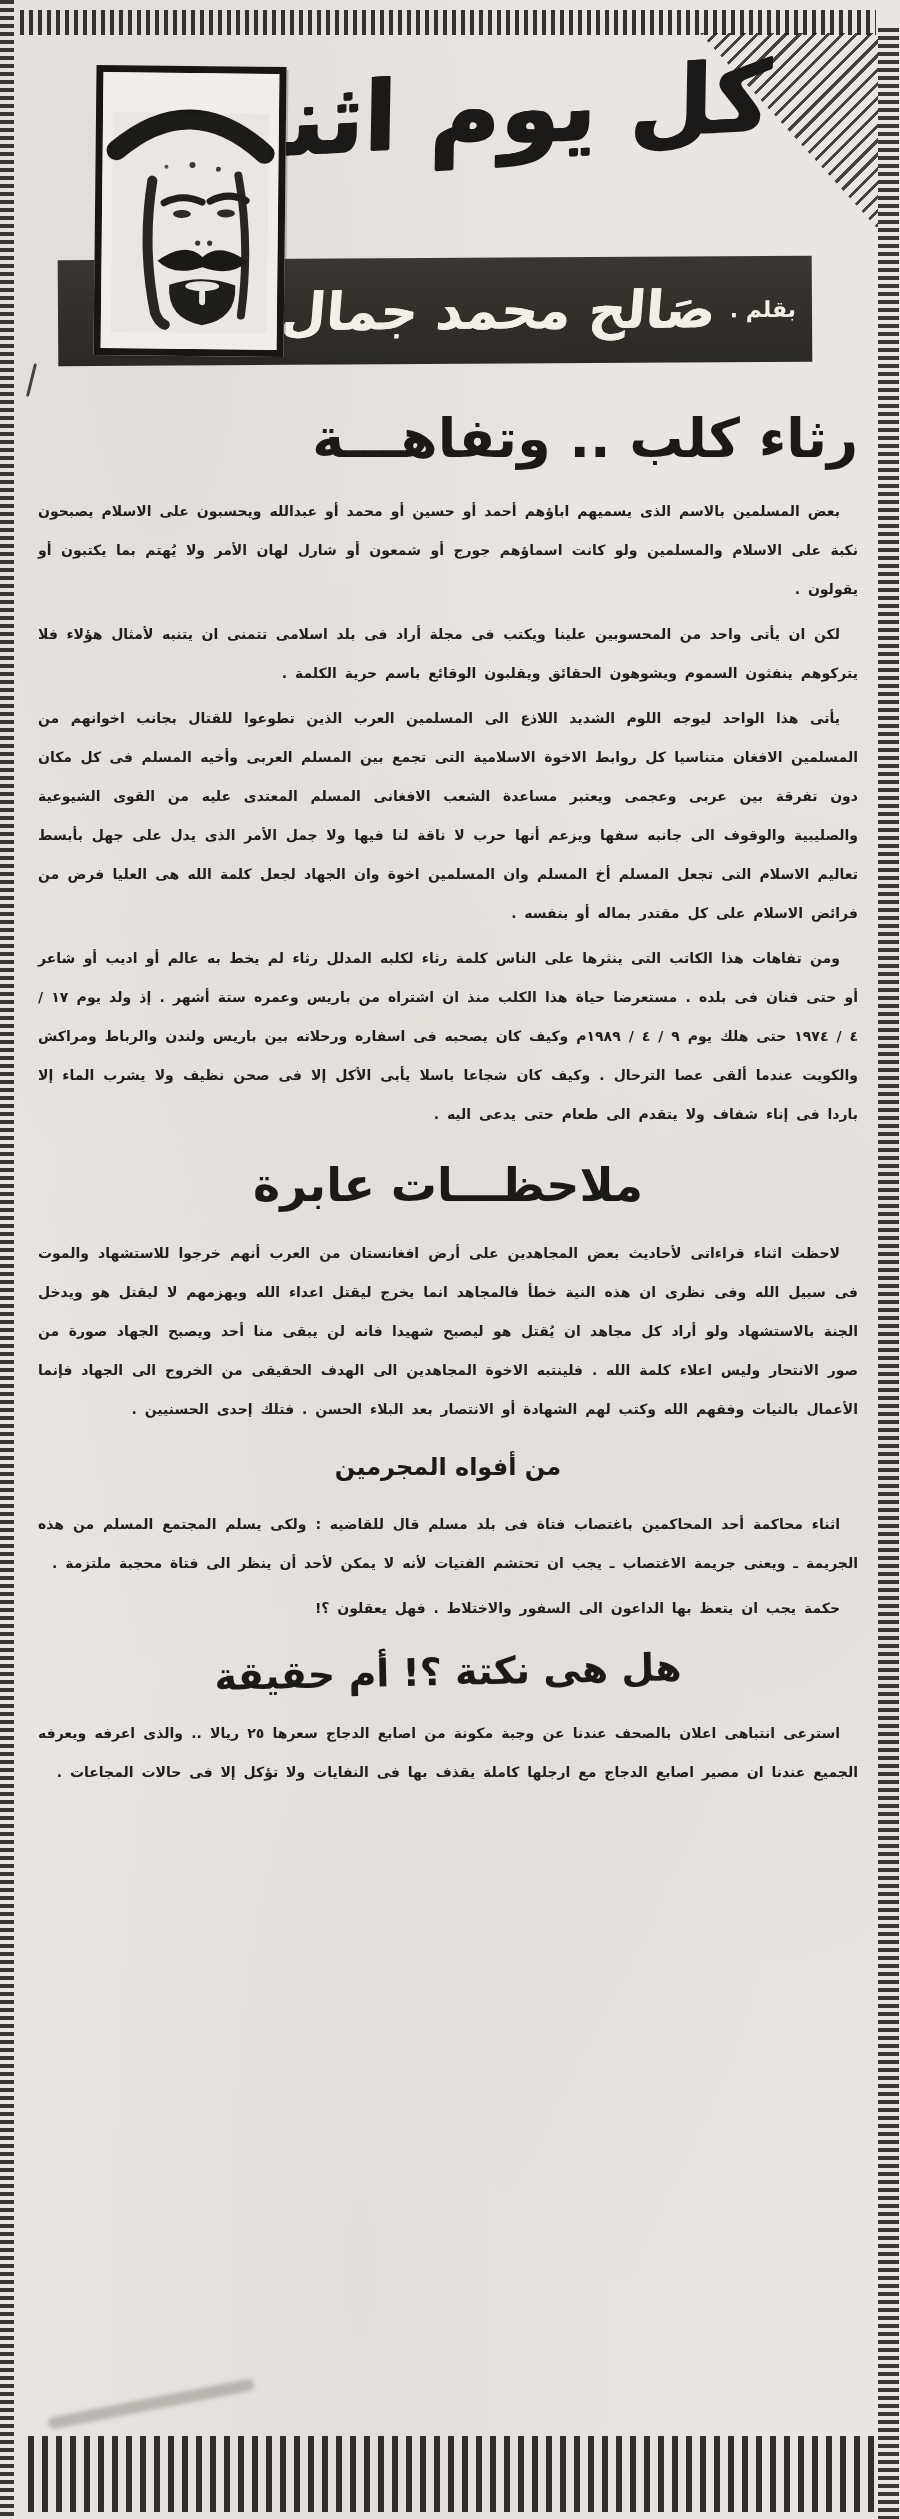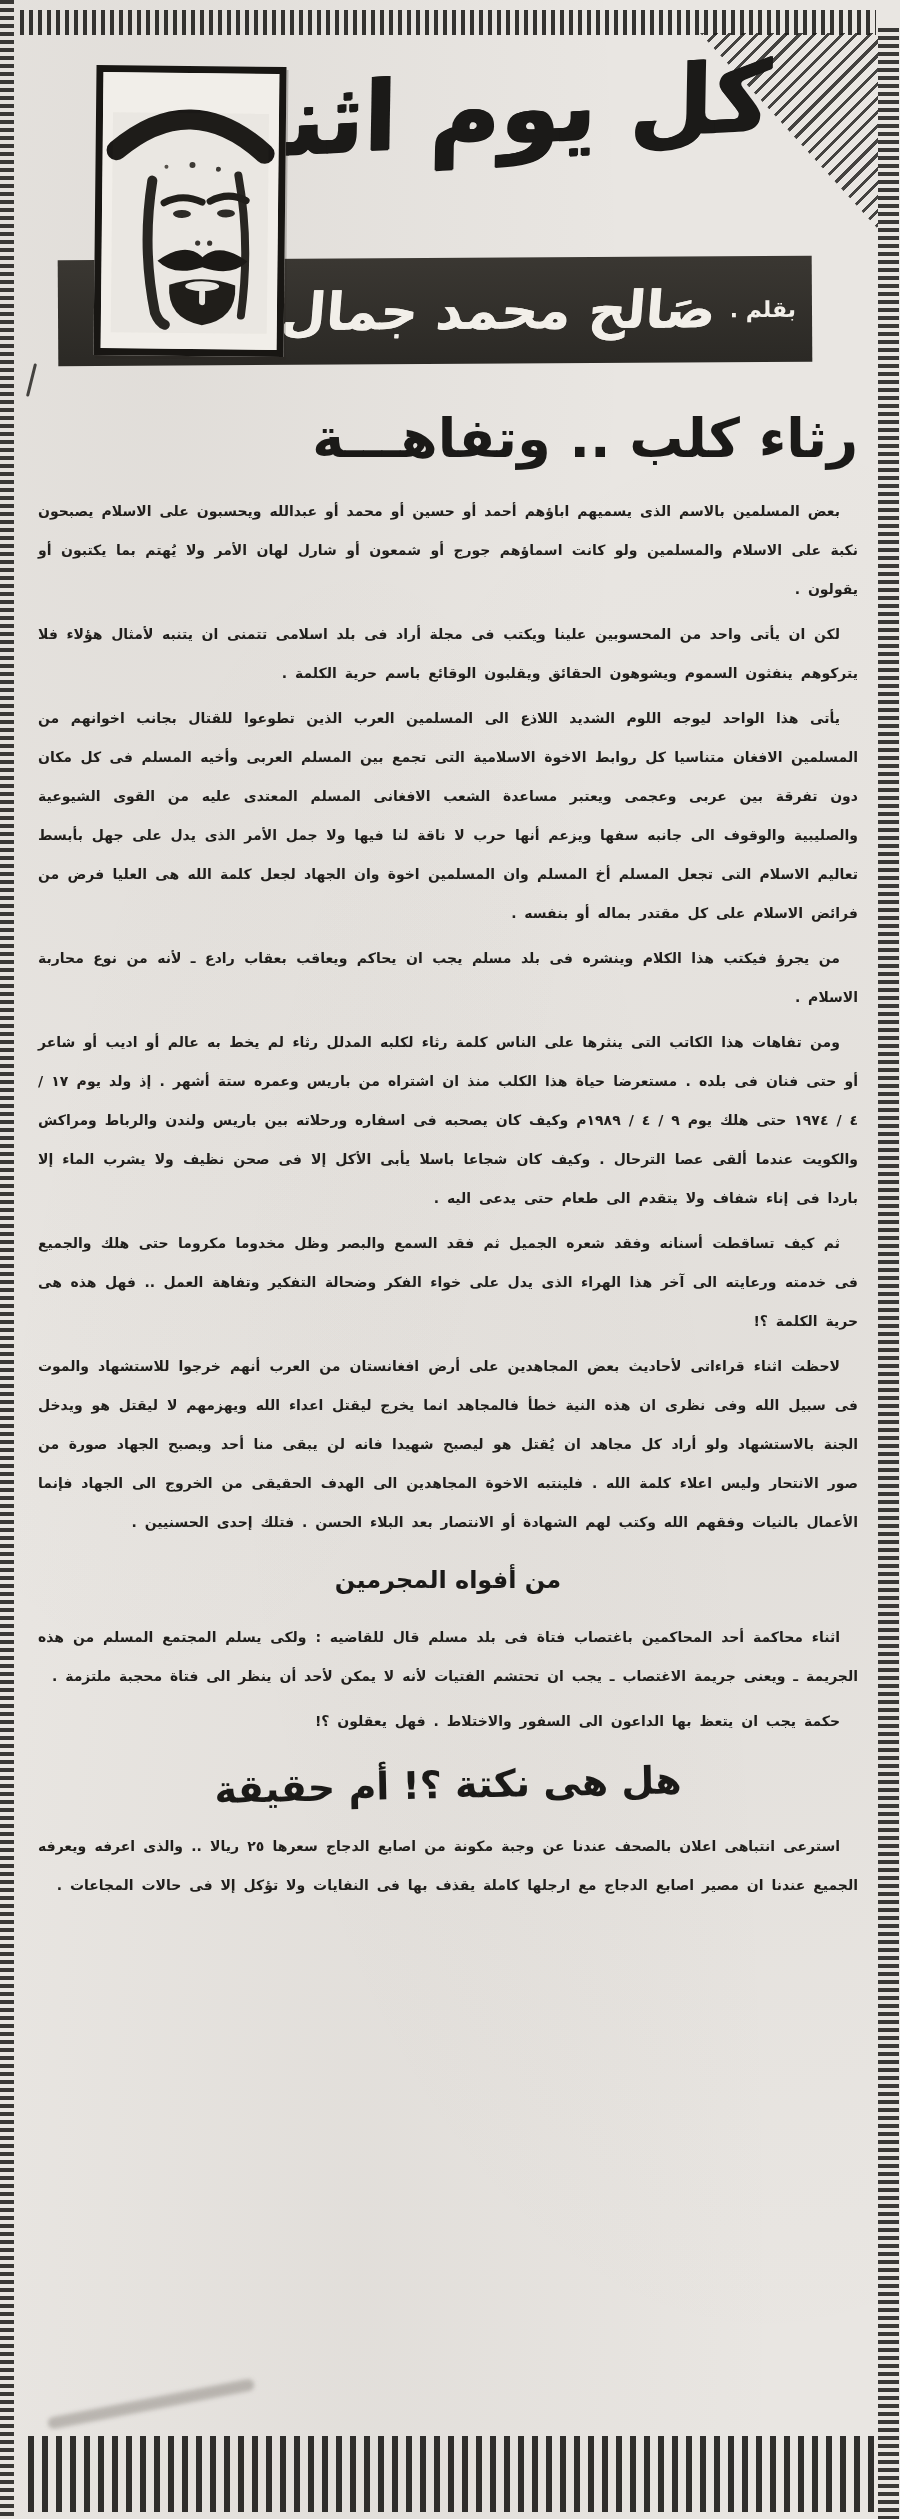--- a/index.html
+++ b/index.html
@@ -176,7 +176,6 @@
     <p class="para">بعض المسلمين بالاسم الذى يسميهم اباؤهم أحمد أو حسين أو محمد أو عبدالله ويحسبون على الاسلام يصبحون نكبة على الاسلام والمسلمين ولو كانت اسماؤهم جورج أو شمعون أو شارل لهان الأمر ولا يُهتم بما يكتبون أو يقولون .</p>
     <p class="para">لكن ان يأتى واحد من المحسوبين علينا ويكتب فى مجلة أراد فى بلد اسلامى تتمنى ان يتنبه لأمثال هؤلاء فلا يتركوهم ينفثون السموم ويشوهون الحقائق ويقلبون الوقائع باسم حرية الكلمة .</p>
     <p class="para">يأتى هذا الواحد ليوجه اللوم الشديد اللاذع الى المسلمين العرب الذين تطوعوا للقتال بجانب اخوانهم من المسلمين الافغان متناسيا كل روابط الاخوة الاسلامية التى تجمع بين المسلم العربى وأخيه المسلم فى كل مكان دون تفرقة بين عربى وعجمى ويعتبر مساعدة الشعب الافغانى المسلم المعتدى عليه من القوى الشيوعية والصليبية والوقوف الى جانبه سفها ويزعم أنها حرب لا ناقة لنا فيها ولا جمل الأمر الذى يدل على جهل بأبسط تعاليم الاسلام التى تجعل المسلم أخ المسلم وان المسلمين اخوة وان الجهاد لجعل كلمة الله هى العليا فرض من فرائض الاسلام على كل مقتدر بماله أو بنفسه .</p>
-    <p class="para">من يجرؤ فيكتب هذا الكلام وينشره فى بلد مسلم يجب ان يحاكم ويعاقب بعقاب رادع ـ لأنه من نوع محاربة الاسلام .</p>
     <p class="para">ومن تفاهات هذا الكاتب التى ينثرها على الناس كلمة رثاء لكلبه المدلل رثاء لم يخط به عالم أو اديب أو شاعر أو حتى فنان فى بلده . مستعرضا حياة هذا الكلب منذ ان اشتراه من باريس وعمره ستة أشهر . إذ ولد يوم ١٧ / ٤ / ١٩٧٤ حتى هلك يوم ٩ / ٤ / ١٩٨٩م وكيف كان يصحبه فى اسفاره ورحلاته بين باريس ولندن والرباط ومراكش والكويت عندما ألقى عصا الترحال . وكيف كان شجاعا باسلا يأبى الأكل إلا فى صحن نظيف ولا يشرب الماء إلا باردا فى إناء شفاف ولا يتقدم الى طعام حتى يدعى اليه .</p>
     <p class="para">ثم كيف تساقطت أسنانه وفقد شعره الجميل ثم فقد السمع والبصر وظل مخدوما مكروما حتى هلك والجميع فى خدمته ورعايته الى آخر هذا الهراء الذى يدل على خواء الفكر وضحالة التفكير وتفاهة العمل .. فهل هذه هى حرية الكلمة ؟!</p>
 

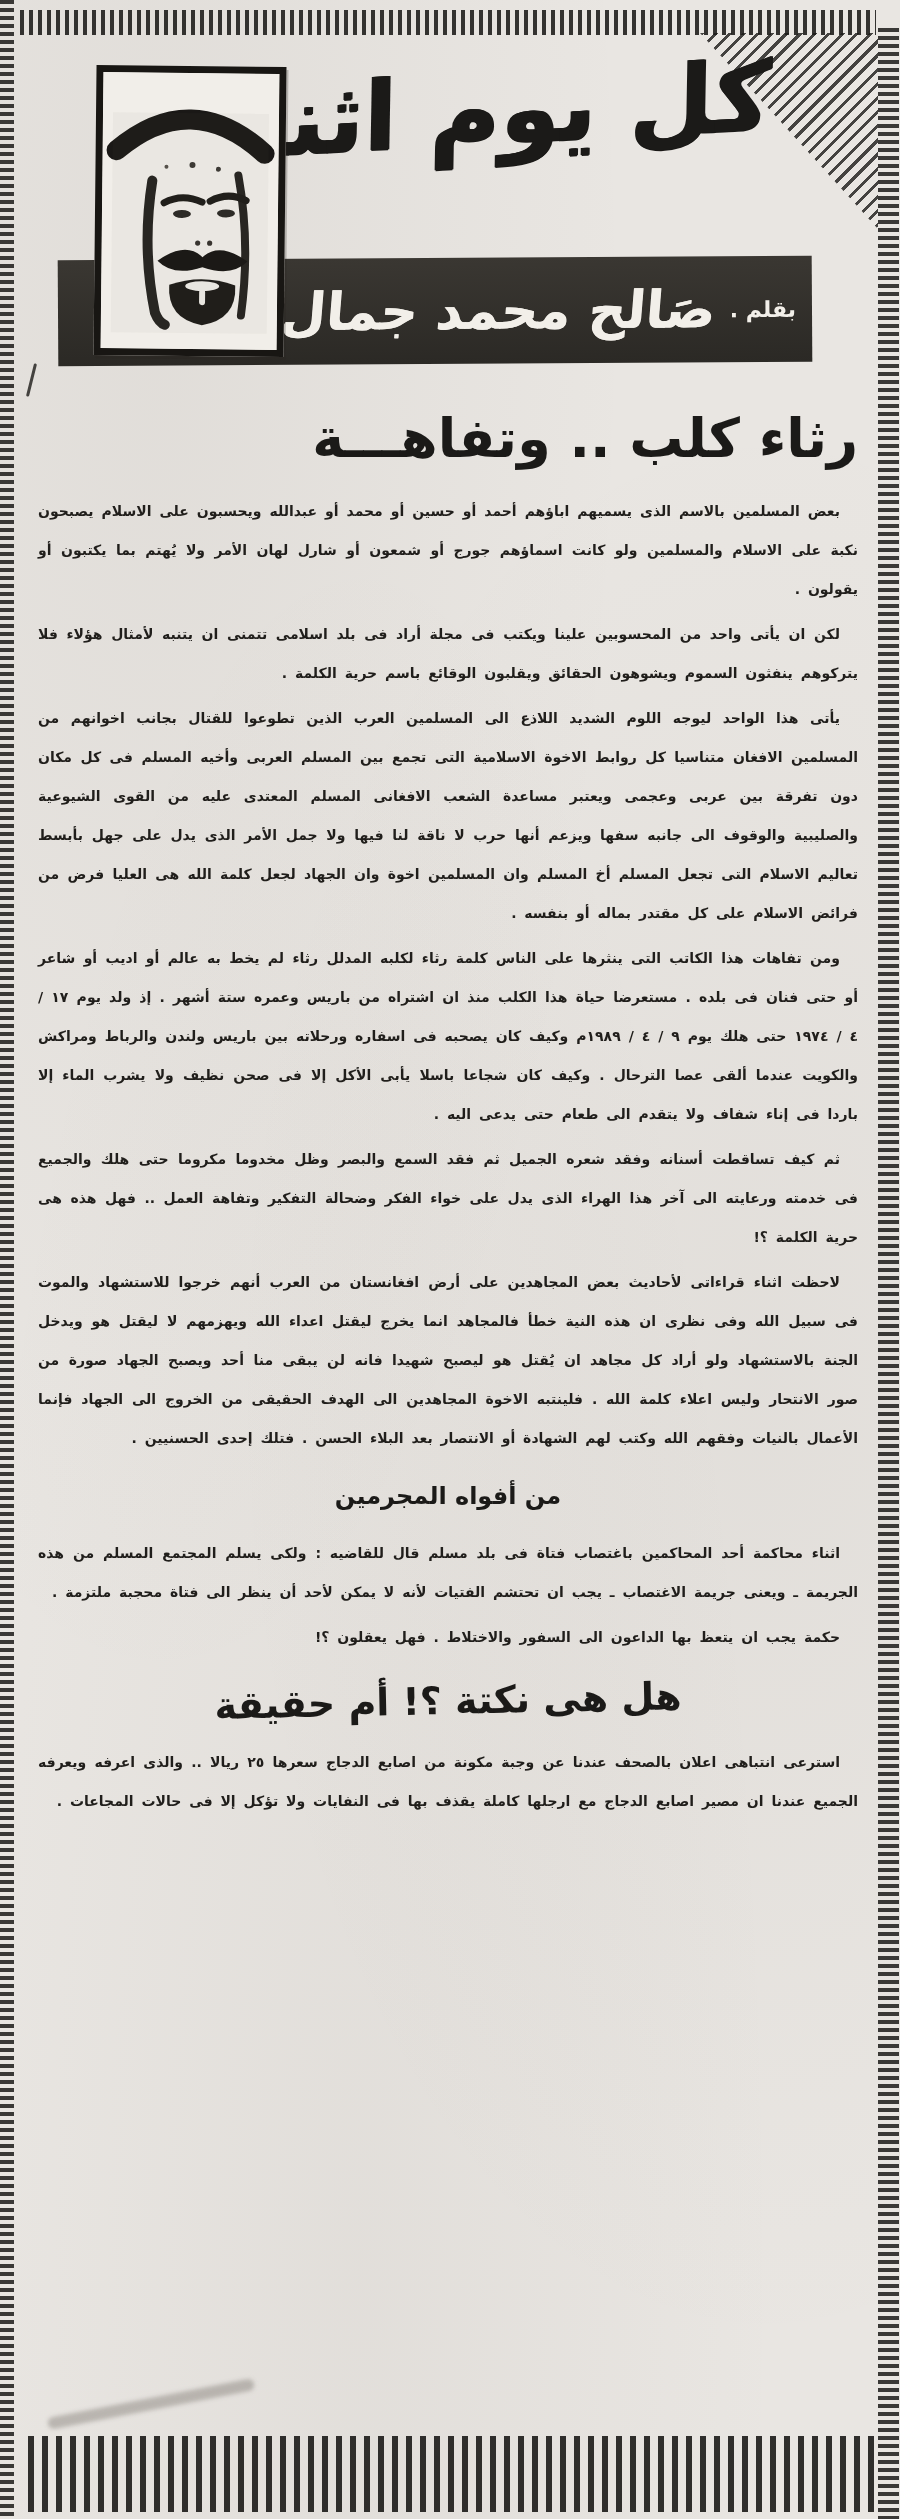--- a/index.html
+++ b/index.html
@@ -179,6 +179,7 @@
     <p class="para">ومن تفاهات هذا الكاتب التى ينثرها على الناس كلمة رثاء لكلبه المدلل رثاء لم يخط به عالم أو اديب أو شاعر أو حتى فنان فى بلده . مستعرضا حياة هذا الكلب منذ ان اشتراه من باريس وعمره ستة أشهر . إذ ولد يوم ١٧ / ٤ / ١٩٧٤ حتى هلك يوم ٩ / ٤ / ١٩٨٩م وكيف كان يصحبه فى اسفاره ورحلاته بين باريس ولندن والرباط ومراكش والكويت عندما ألقى عصا الترحال . وكيف كان شجاعا باسلا يأبى الأكل إلا فى صحن نظيف ولا يشرب الماء إلا باردا فى إناء شفاف ولا يتقدم الى طعام حتى يدعى اليه .</p>
     <p class="para">ثم كيف تساقطت أسنانه وفقد شعره الجميل ثم فقد السمع والبصر وظل مخدوما مكروما حتى هلك والجميع فى خدمته ورعايته الى آخر هذا الهراء الذى يدل على خواء الفكر وضحالة التفكير وتفاهة العمل .. فهل هذه هى حرية الكلمة ؟!</p>
 
+    <div class="section-heading sh-1">ملاحظـــات عابرة</div>
     <p class="para">لاحظت اثناء قراءاتى لأحاديث بعض المجاهدين على أرض افغانستان من العرب أنهم خرجوا للاستشهاد والموت فى سبيل الله وفى نظرى ان هذه النية خطأ فالمجاهد انما يخرج ليقتل اعداء الله ويهزمهم لا ليقتل هو ويدخل الجنة بالاستشهاد ولو أراد كل مجاهد ان يُقتل هو ليصبح شهيدا فانه لن يبقى منا أحد ويصبح الجهاد صورة من صور الانتحار وليس اعلاء كلمة الله . فلينتبه الاخوة المجاهدين الى الهدف الحقيقى من الخروج الى الجهاد فإنما الأعمال بالنيات وفقهم الله وكتب لهم الشهادة أو الانتصار بعد البلاء الحسن . فتلك إحدى الحسنيين .</p>
 
     <div class="section-heading sh-2">من أفواه المجرمين</div>

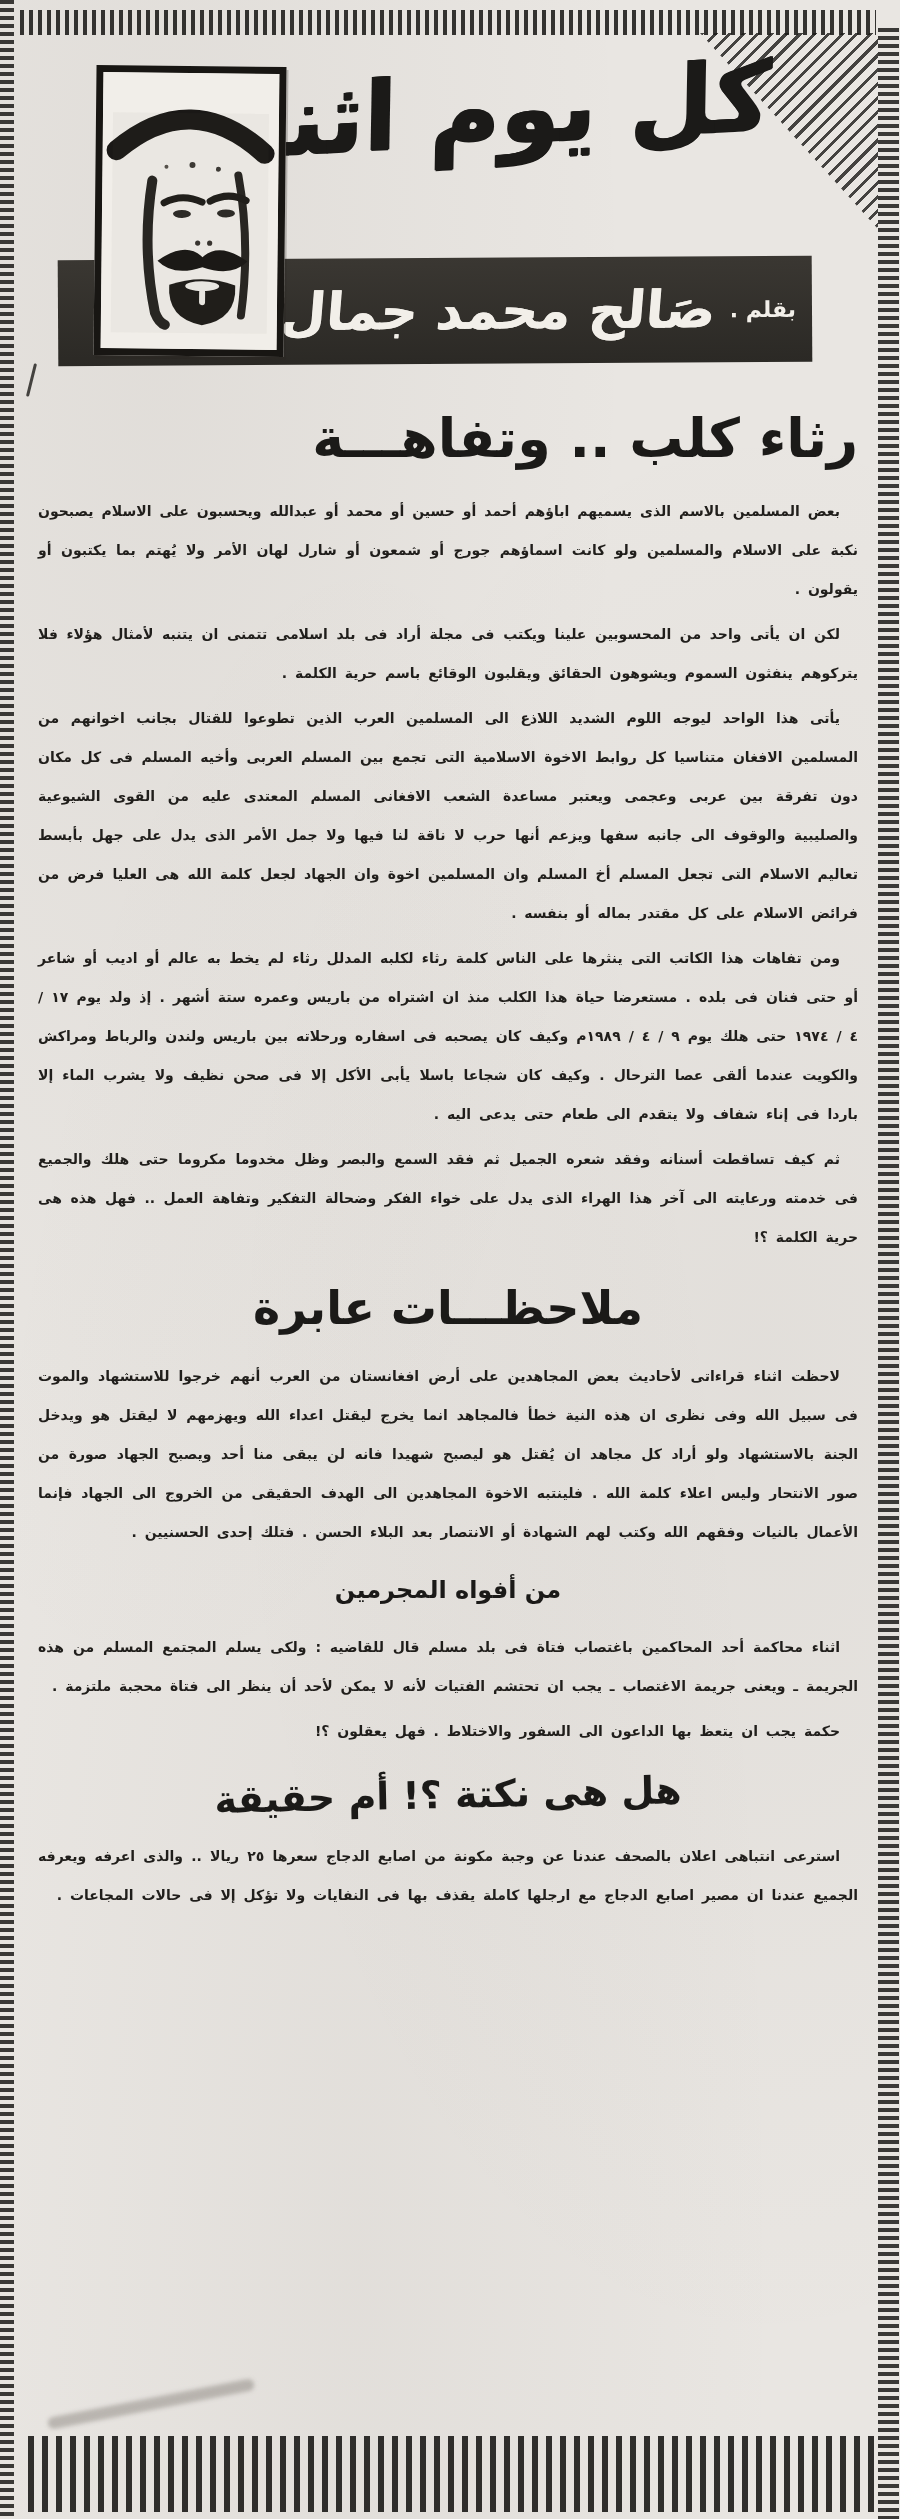--- a/index.html
+++ b/index.html
@@ -177,7 +177,6 @@
     <p class="para">لكن ان يأتى واحد من المحسوبين علينا ويكتب فى مجلة أراد فى بلد اسلامى تتمنى ان يتنبه لأمثال هؤلاء فلا يتركوهم ينفثون السموم ويشوهون الحقائق ويقلبون الوقائع باسم حرية الكلمة .</p>
     <p class="para">يأتى هذا الواحد ليوجه اللوم الشديد اللاذع الى المسلمين العرب الذين تطوعوا للقتال بجانب اخوانهم من المسلمين الافغان متناسيا كل روابط الاخوة الاسلامية التى تجمع بين المسلم العربى وأخيه المسلم فى كل مكان دون تفرقة بين عربى وعجمى ويعتبر مساعدة الشعب الافغانى المسلم المعتدى عليه من القوى الشيوعية والصليبية والوقوف الى جانبه سفها ويزعم أنها حرب لا ناقة لنا فيها ولا جمل الأمر الذى يدل على جهل بأبسط تعاليم الاسلام التى تجعل المسلم أخ المسلم وان المسلمين اخوة وان الجهاد لجعل كلمة الله هى العليا فرض من فرائض الاسلام على كل مقتدر بماله أو بنفسه .</p>
     <p class="para">ومن تفاهات هذا الكاتب التى ينثرها على الناس كلمة رثاء لكلبه المدلل رثاء لم يخط به عالم أو اديب أو شاعر أو حتى فنان فى بلده . مستعرضا حياة هذا الكلب منذ ان اشتراه من باريس وعمره ستة أشهر . إذ ولد يوم ١٧ / ٤ / ١٩٧٤ حتى هلك يوم ٩ / ٤ / ١٩٨٩م وكيف كان يصحبه فى اسفاره ورحلاته بين باريس ولندن والرباط ومراكش والكويت عندما ألقى عصا الترحال . وكيف كان شجاعا باسلا يأبى الأكل إلا فى صحن نظيف ولا يشرب الماء إلا باردا فى إناء شفاف ولا يتقدم الى طعام حتى يدعى اليه .</p>
-    <p class="para">ثم كيف تساقطت أسنانه وفقد شعره الجميل ثم فقد السمع والبصر وظل مخدوما مكروما حتى هلك والجميع فى خدمته ورعايته الى آخر هذا الهراء الذى يدل على خواء الفكر وضحالة التفكير وتفاهة العمل .. فهل هذه هى حرية الكلمة ؟!</p>
 
     <div class="section-heading sh-1">ملاحظـــات عابرة</div>
     <p class="para">لاحظت اثناء قراءاتى لأحاديث بعض المجاهدين على أرض افغانستان من العرب أنهم خرجوا للاستشهاد والموت فى سبيل الله وفى نظرى ان هذه النية خطأ فالمجاهد انما يخرج ليقتل اعداء الله ويهزمهم لا ليقتل هو ويدخل الجنة بالاستشهاد ولو أراد كل مجاهد ان يُقتل هو ليصبح شهيدا فانه لن يبقى منا أحد ويصبح الجهاد صورة من صور الانتحار وليس اعلاء كلمة الله . فلينتبه الاخوة المجاهدين الى الهدف الحقيقى من الخروج الى الجهاد فإنما الأعمال بالنيات وفقهم الله وكتب لهم الشهادة أو الانتصار بعد البلاء الحسن . فتلك إحدى الحسنيين .</p>

